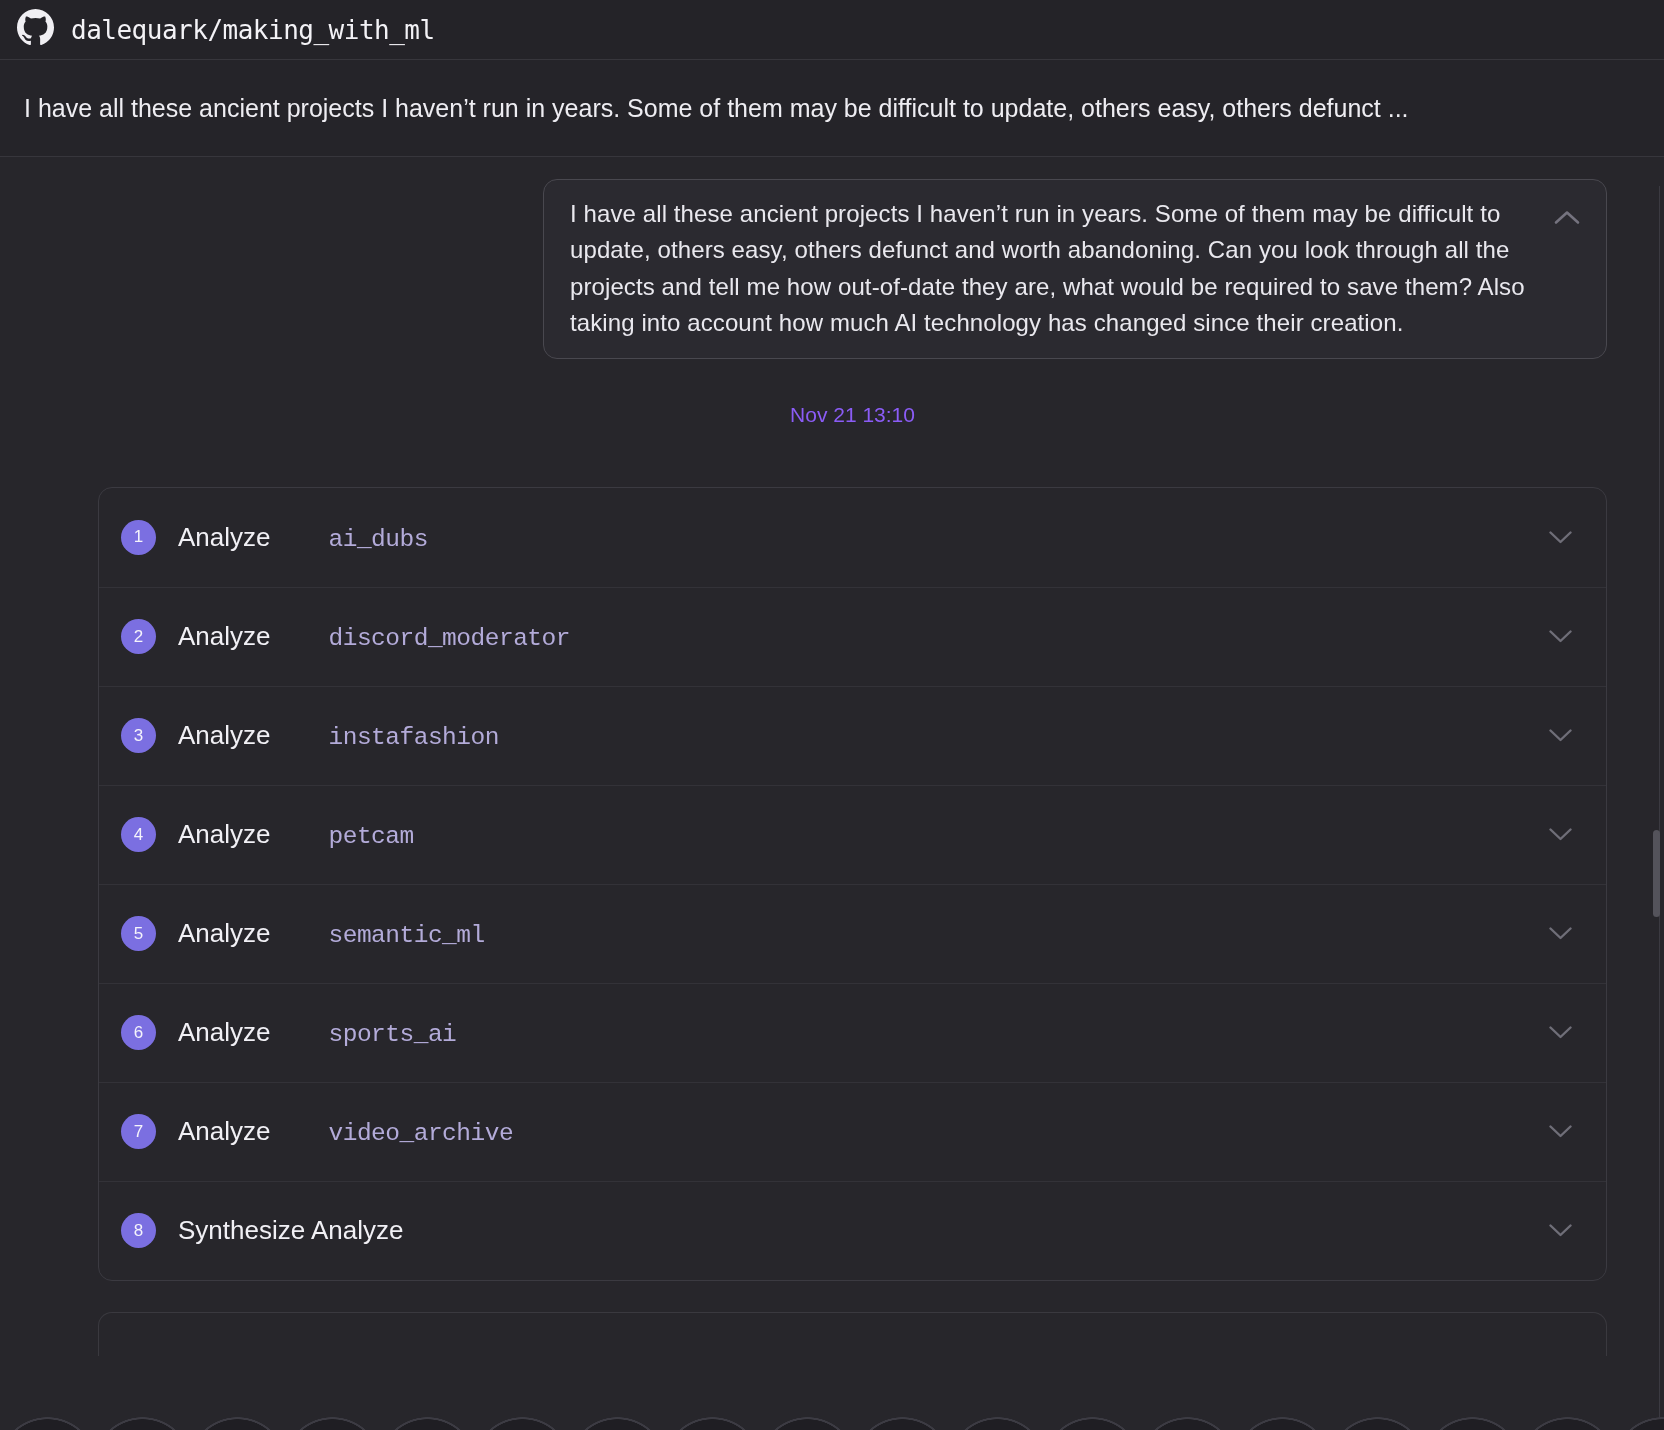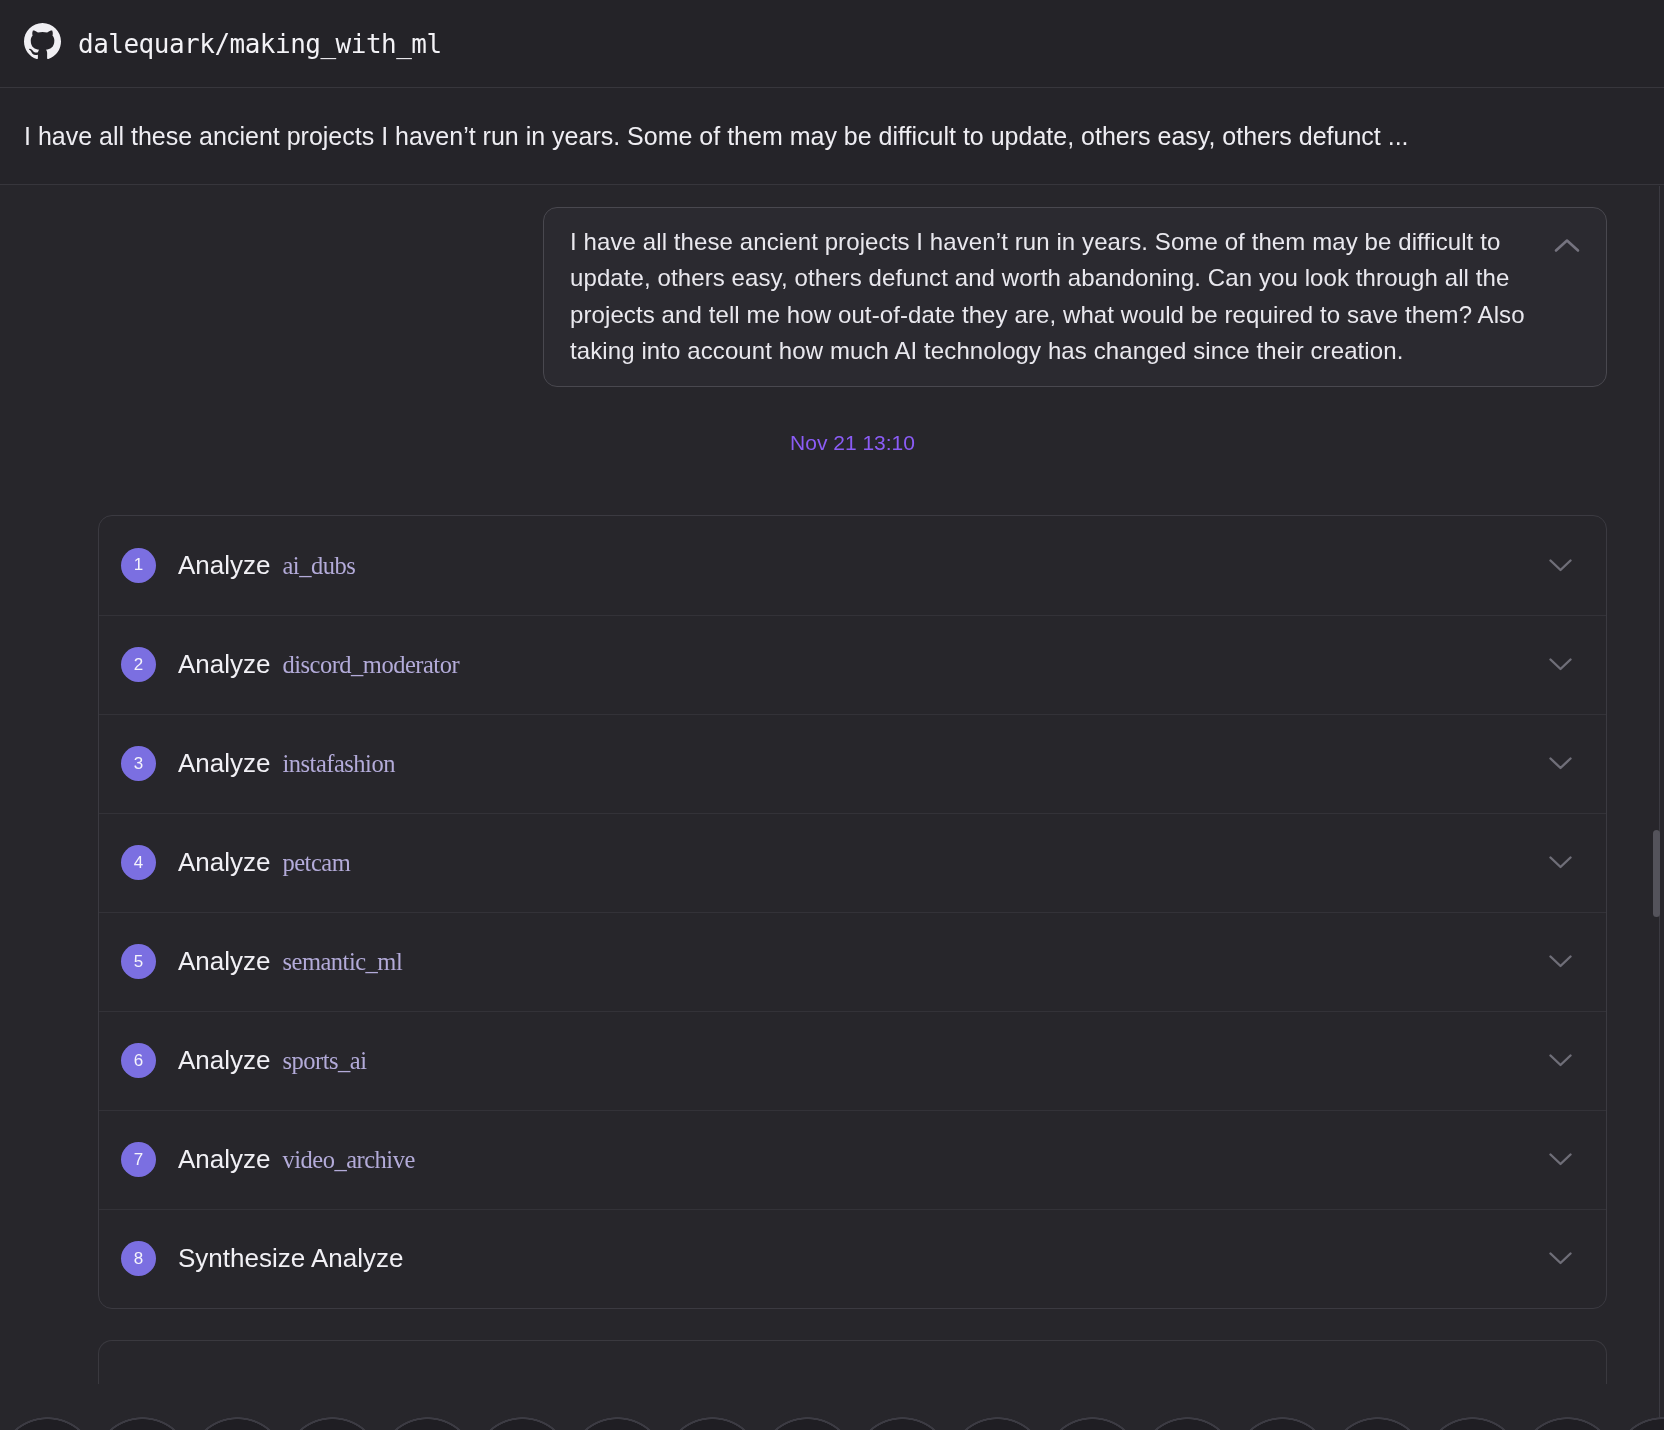--- a/index.html
+++ b/index.html
@@ -13,11 +13,11 @@
   }
   
   .app-header {
-    height:88px;
+    height:60px;
     background:#242328;
     border-bottom:1px solid #37363c;
     display:flex; align-items:center;
-    padding:0 24px;
+    padding:0 17px;
   }
   .gh-icon { width:37px; height:37px; flex:0 0 auto; }
   .repo-title {

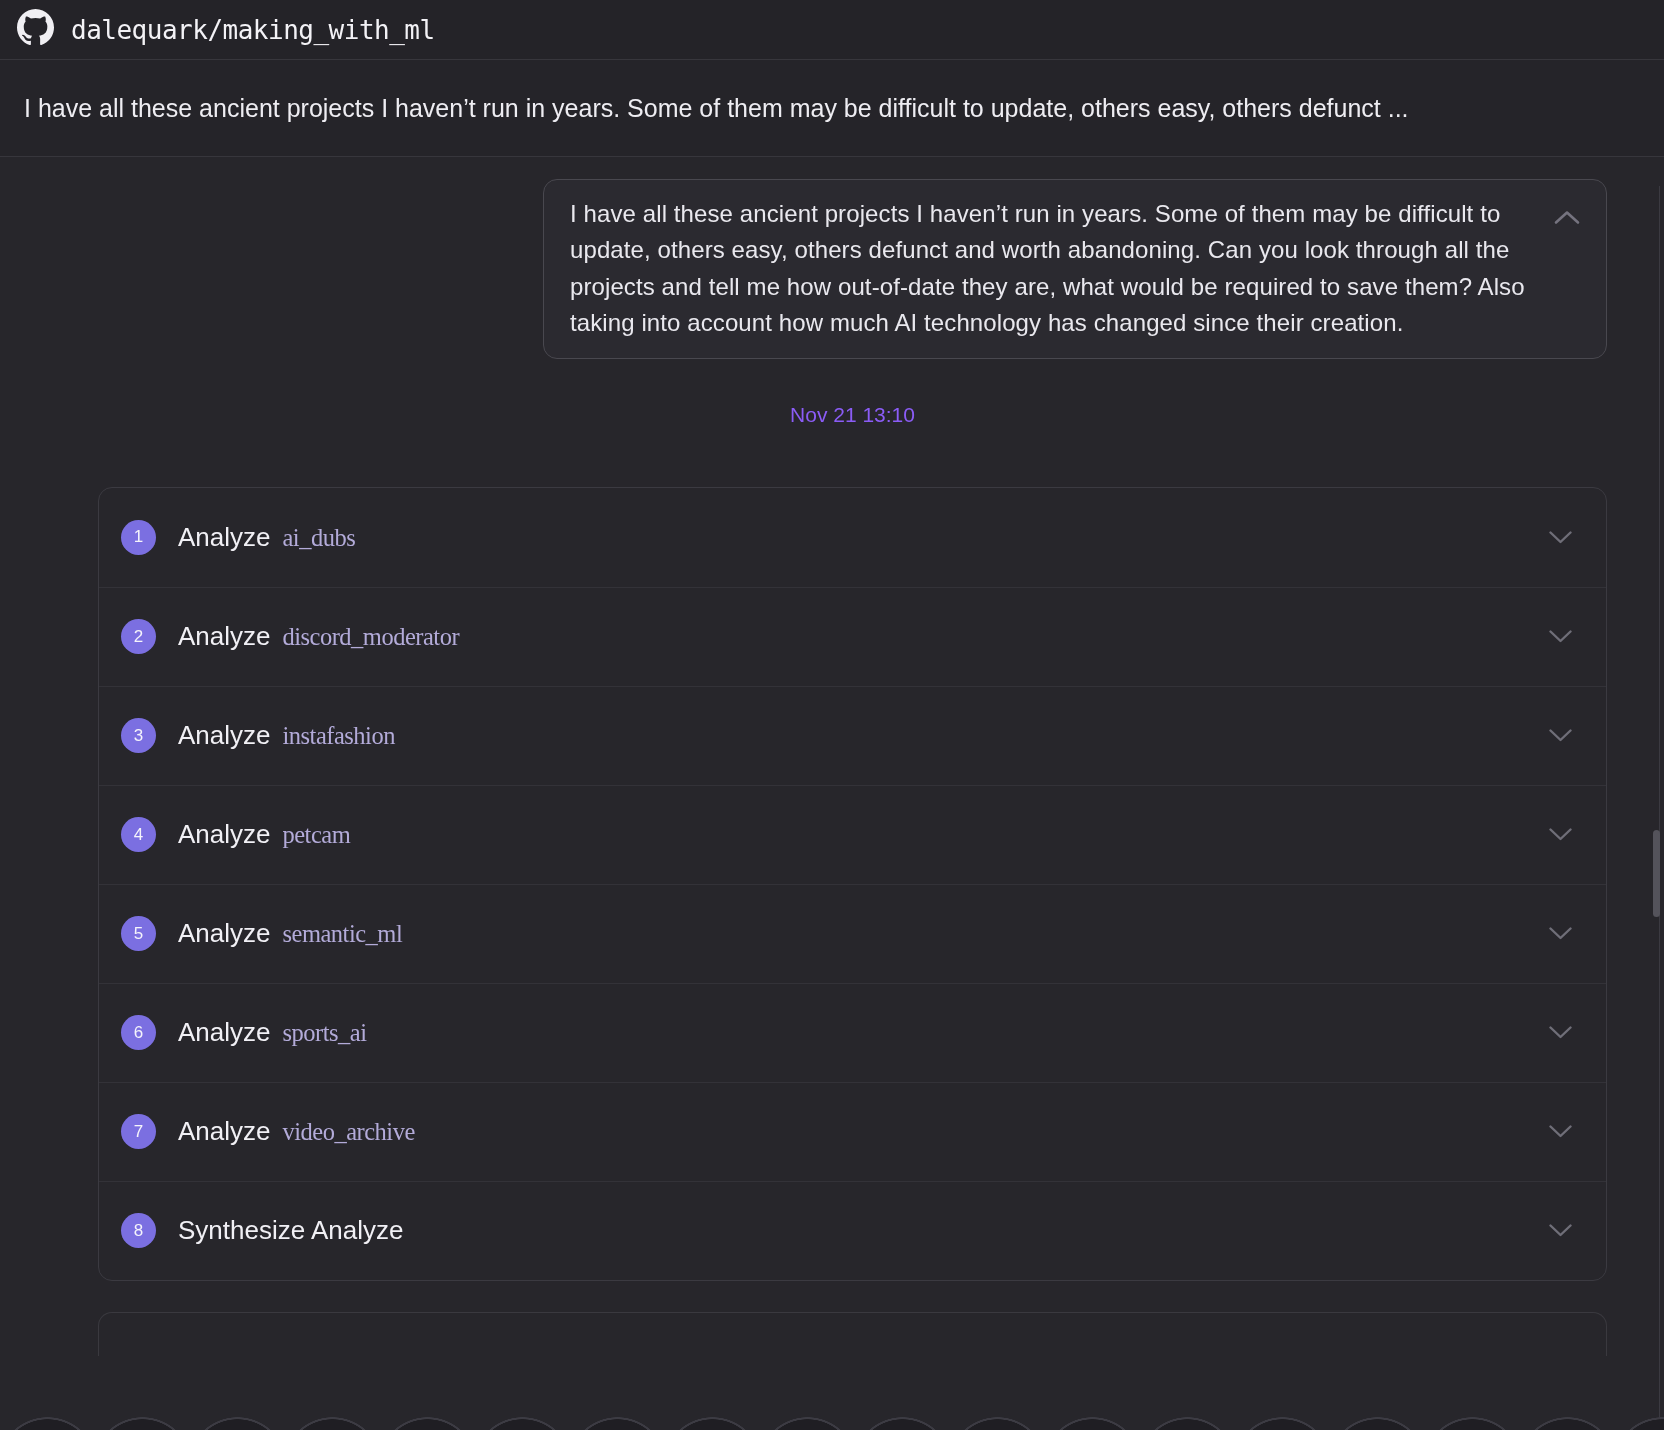--- a/index.html
+++ b/index.html
@@ -98,7 +98,7 @@
   .task-label {
     margin-left:22px;
     display:inline-flex; align-items:baseline;
-    font-size:26px; color:#f1f0f5;
+    font-size:26px; color:#f1f0f5;gap:46px;
   }
   .task-target {
     margin-left:12px;

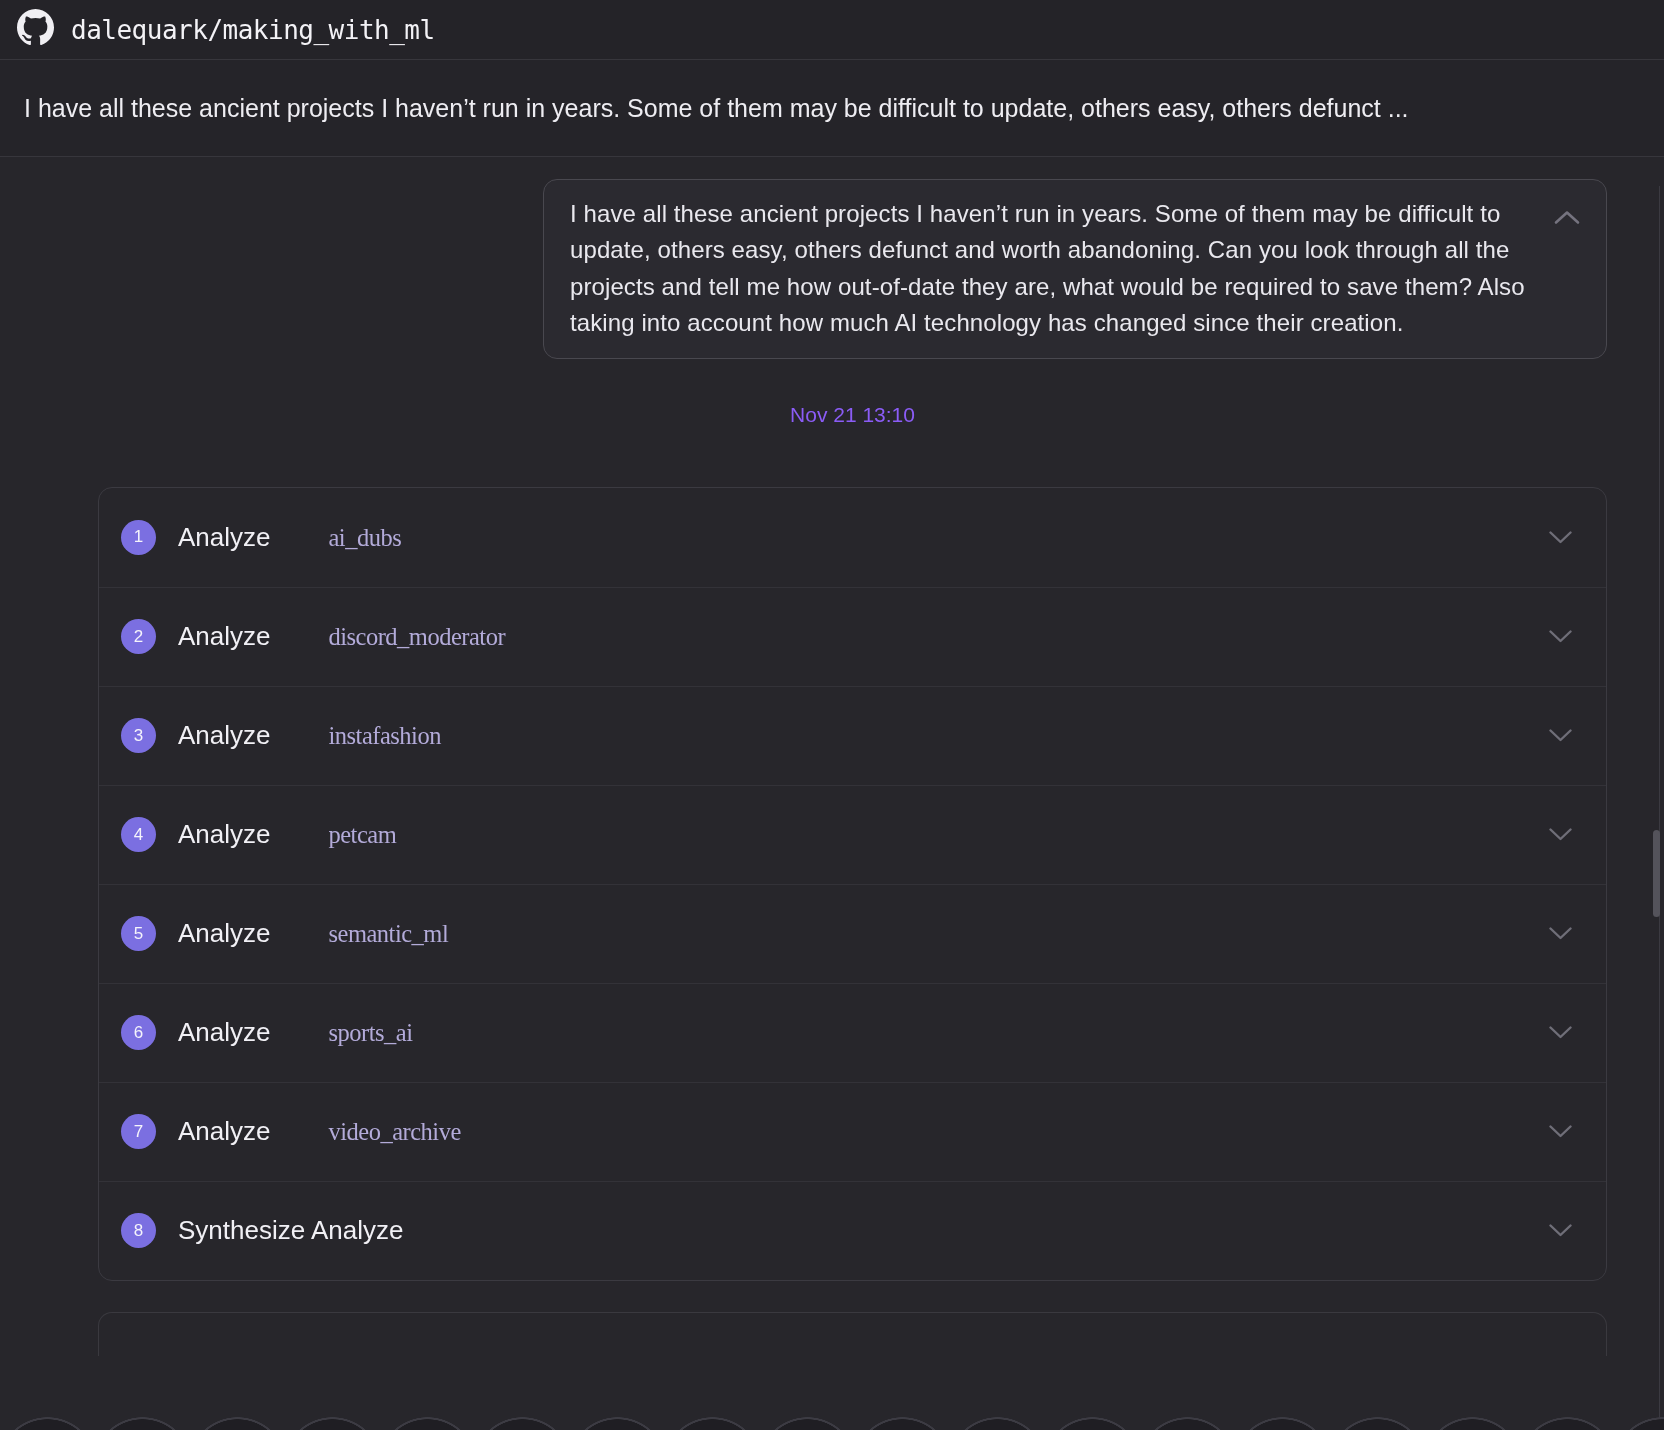--- a/index.html
+++ b/index.html
@@ -102,7 +102,7 @@
   }
   .task-target {
     margin-left:12px;
-    font-family:Liberation Serif, serif;
+    font-family:Liberation Mono, monospace;
     font-size:24.5px;
     letter-spacing:-0.5px;
     color:#b3abd9;

